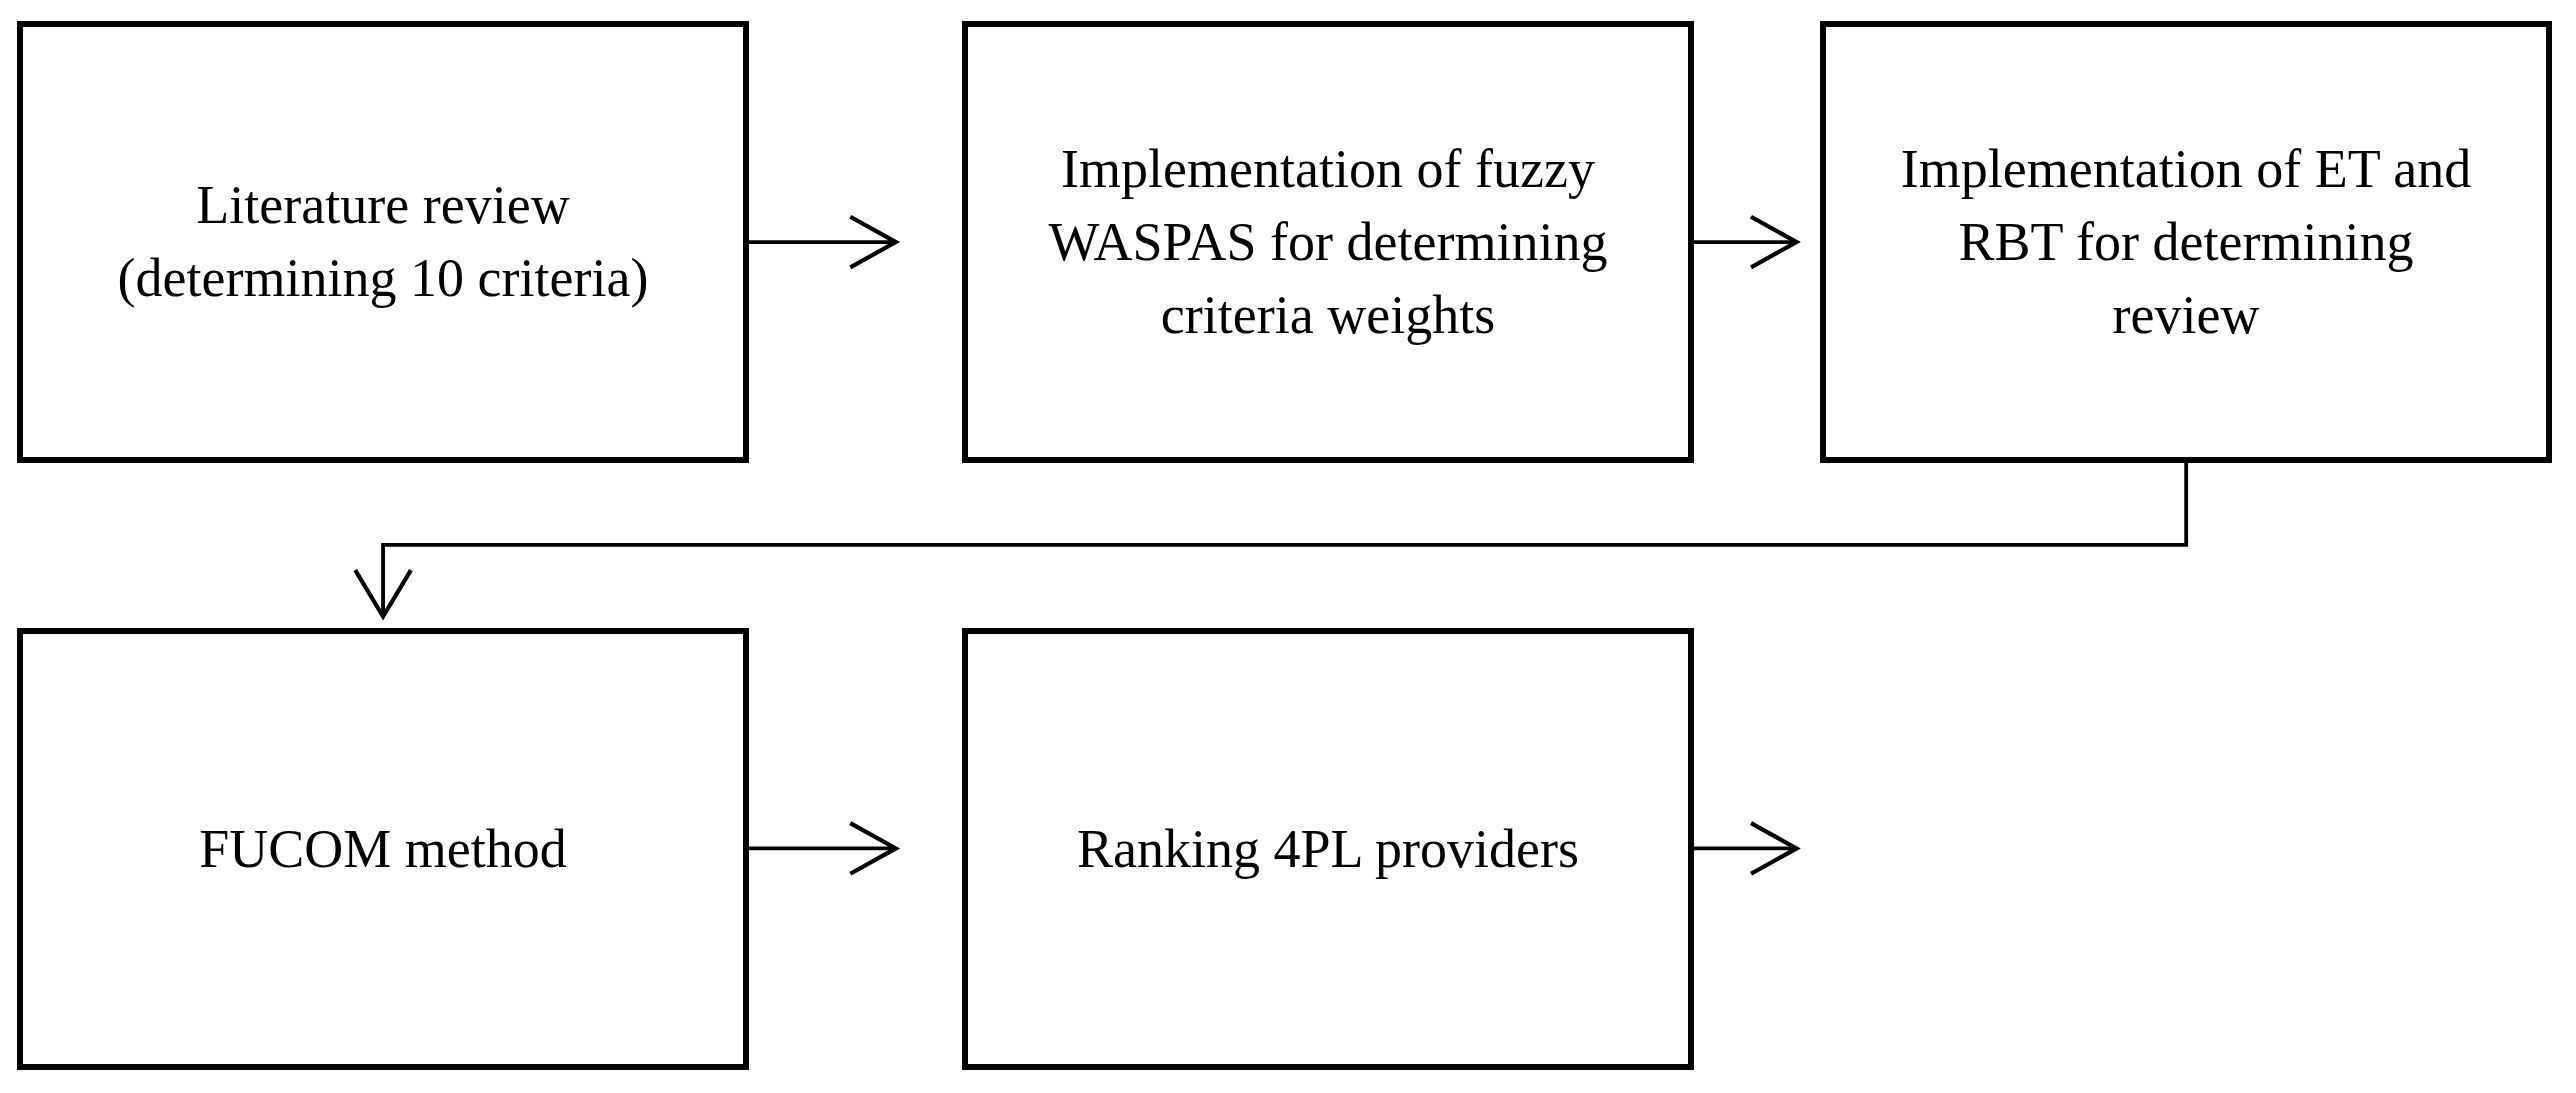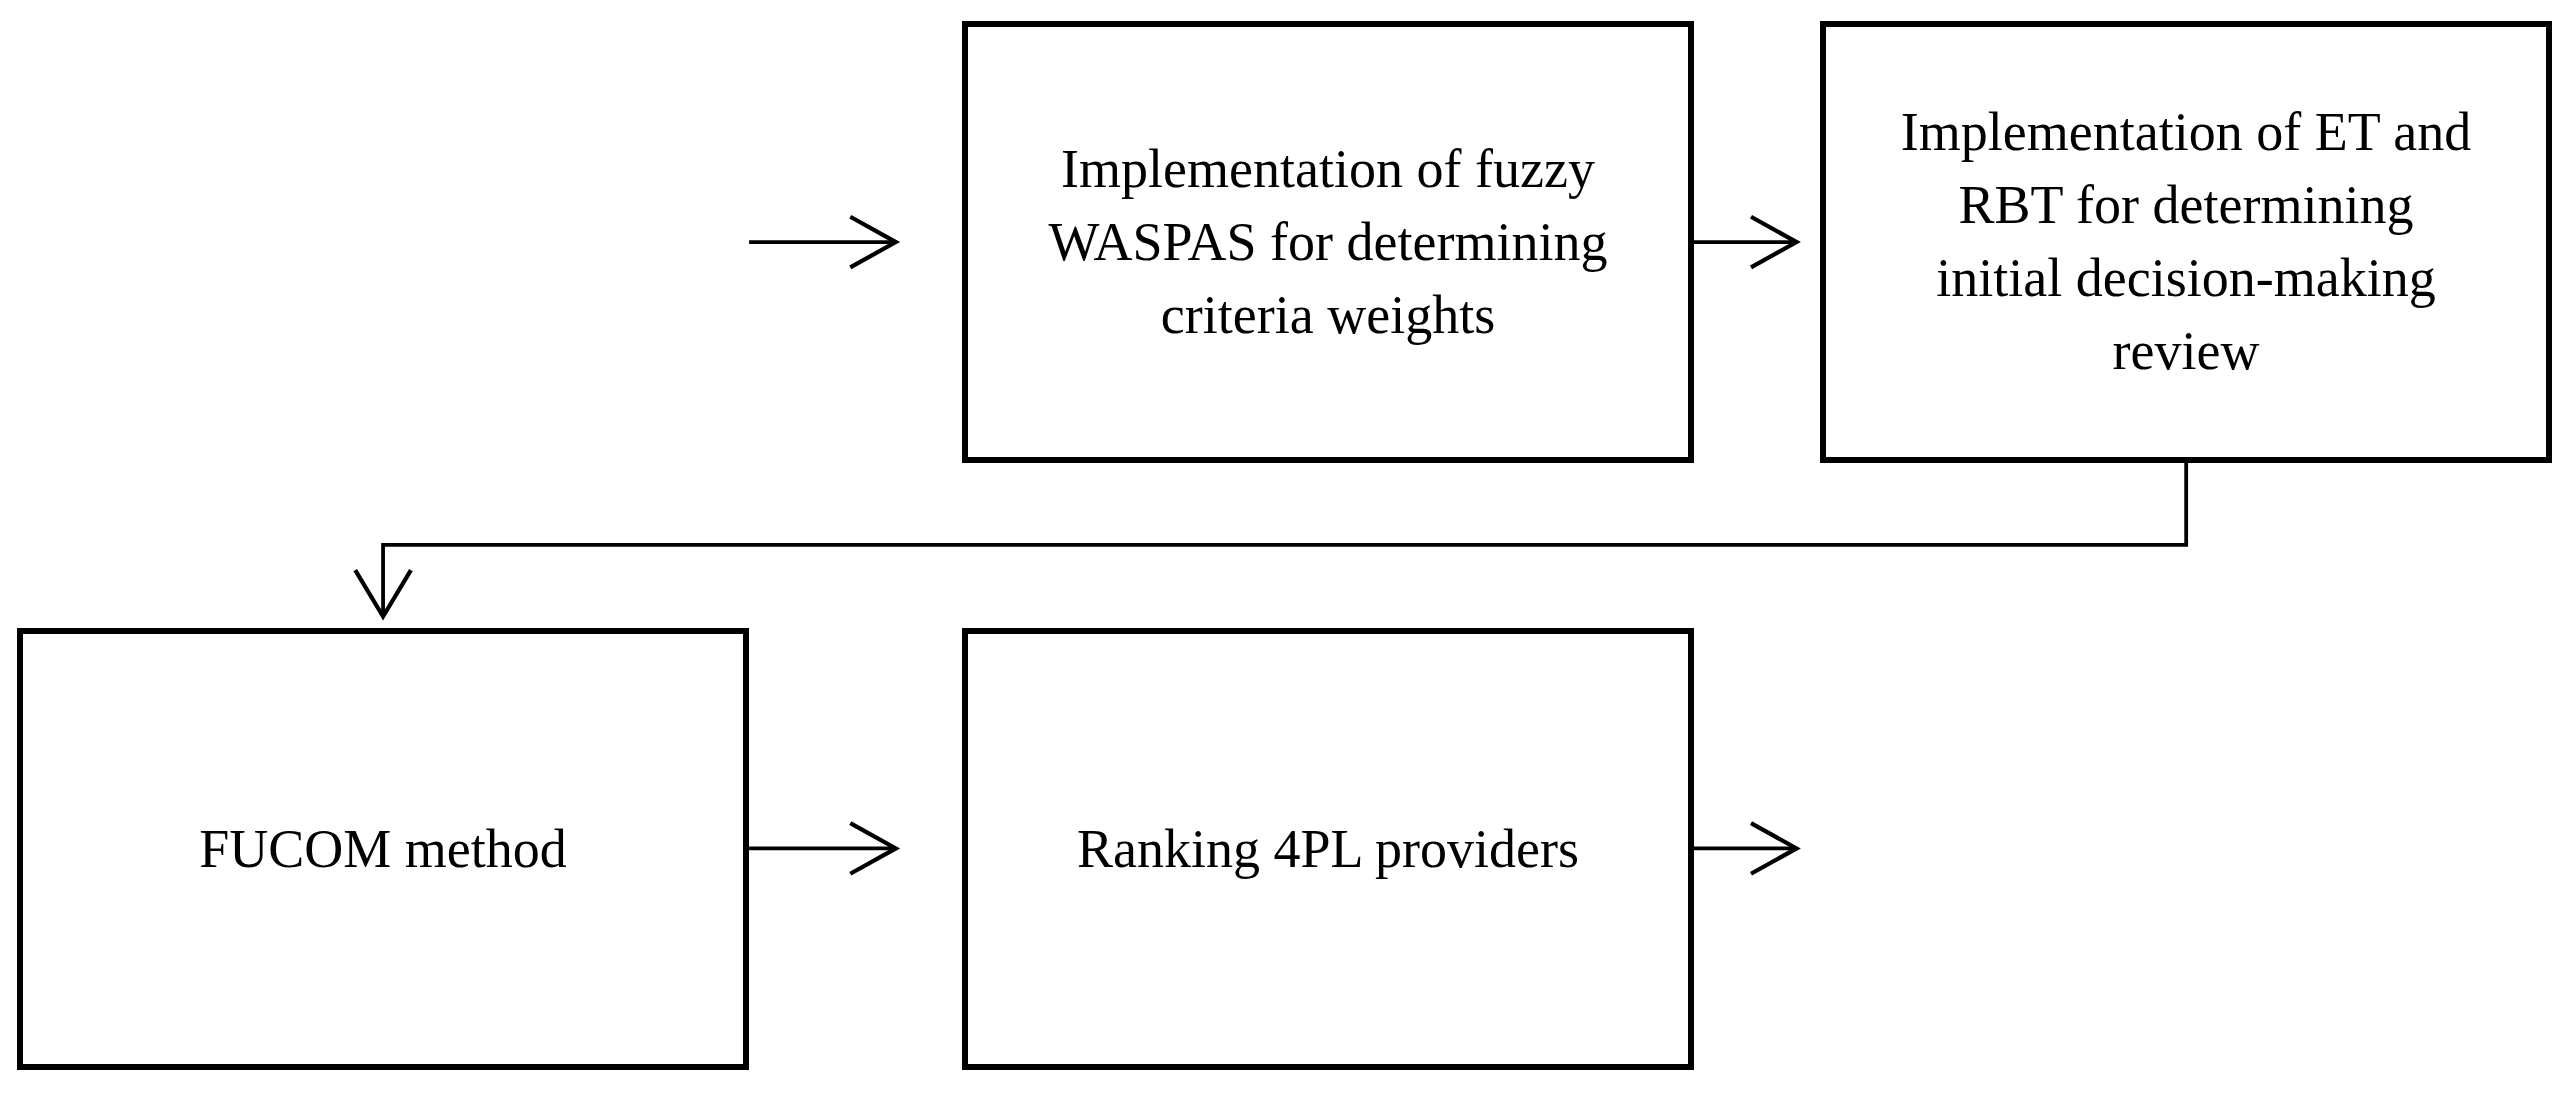--- a/index.html
+++ b/index.html
@@ -82,6 +82,10 @@
     </g>
   </svg>
 
+  <div class="box r1 c1">
+    <span class="text-line">Literature review</span>
+    <span class="text-line">(determining 10 criteria)</span>
+  </div>
 
   <div class="box r1 c2">
     <span class="text-line">Implementation of fuzzy</span>

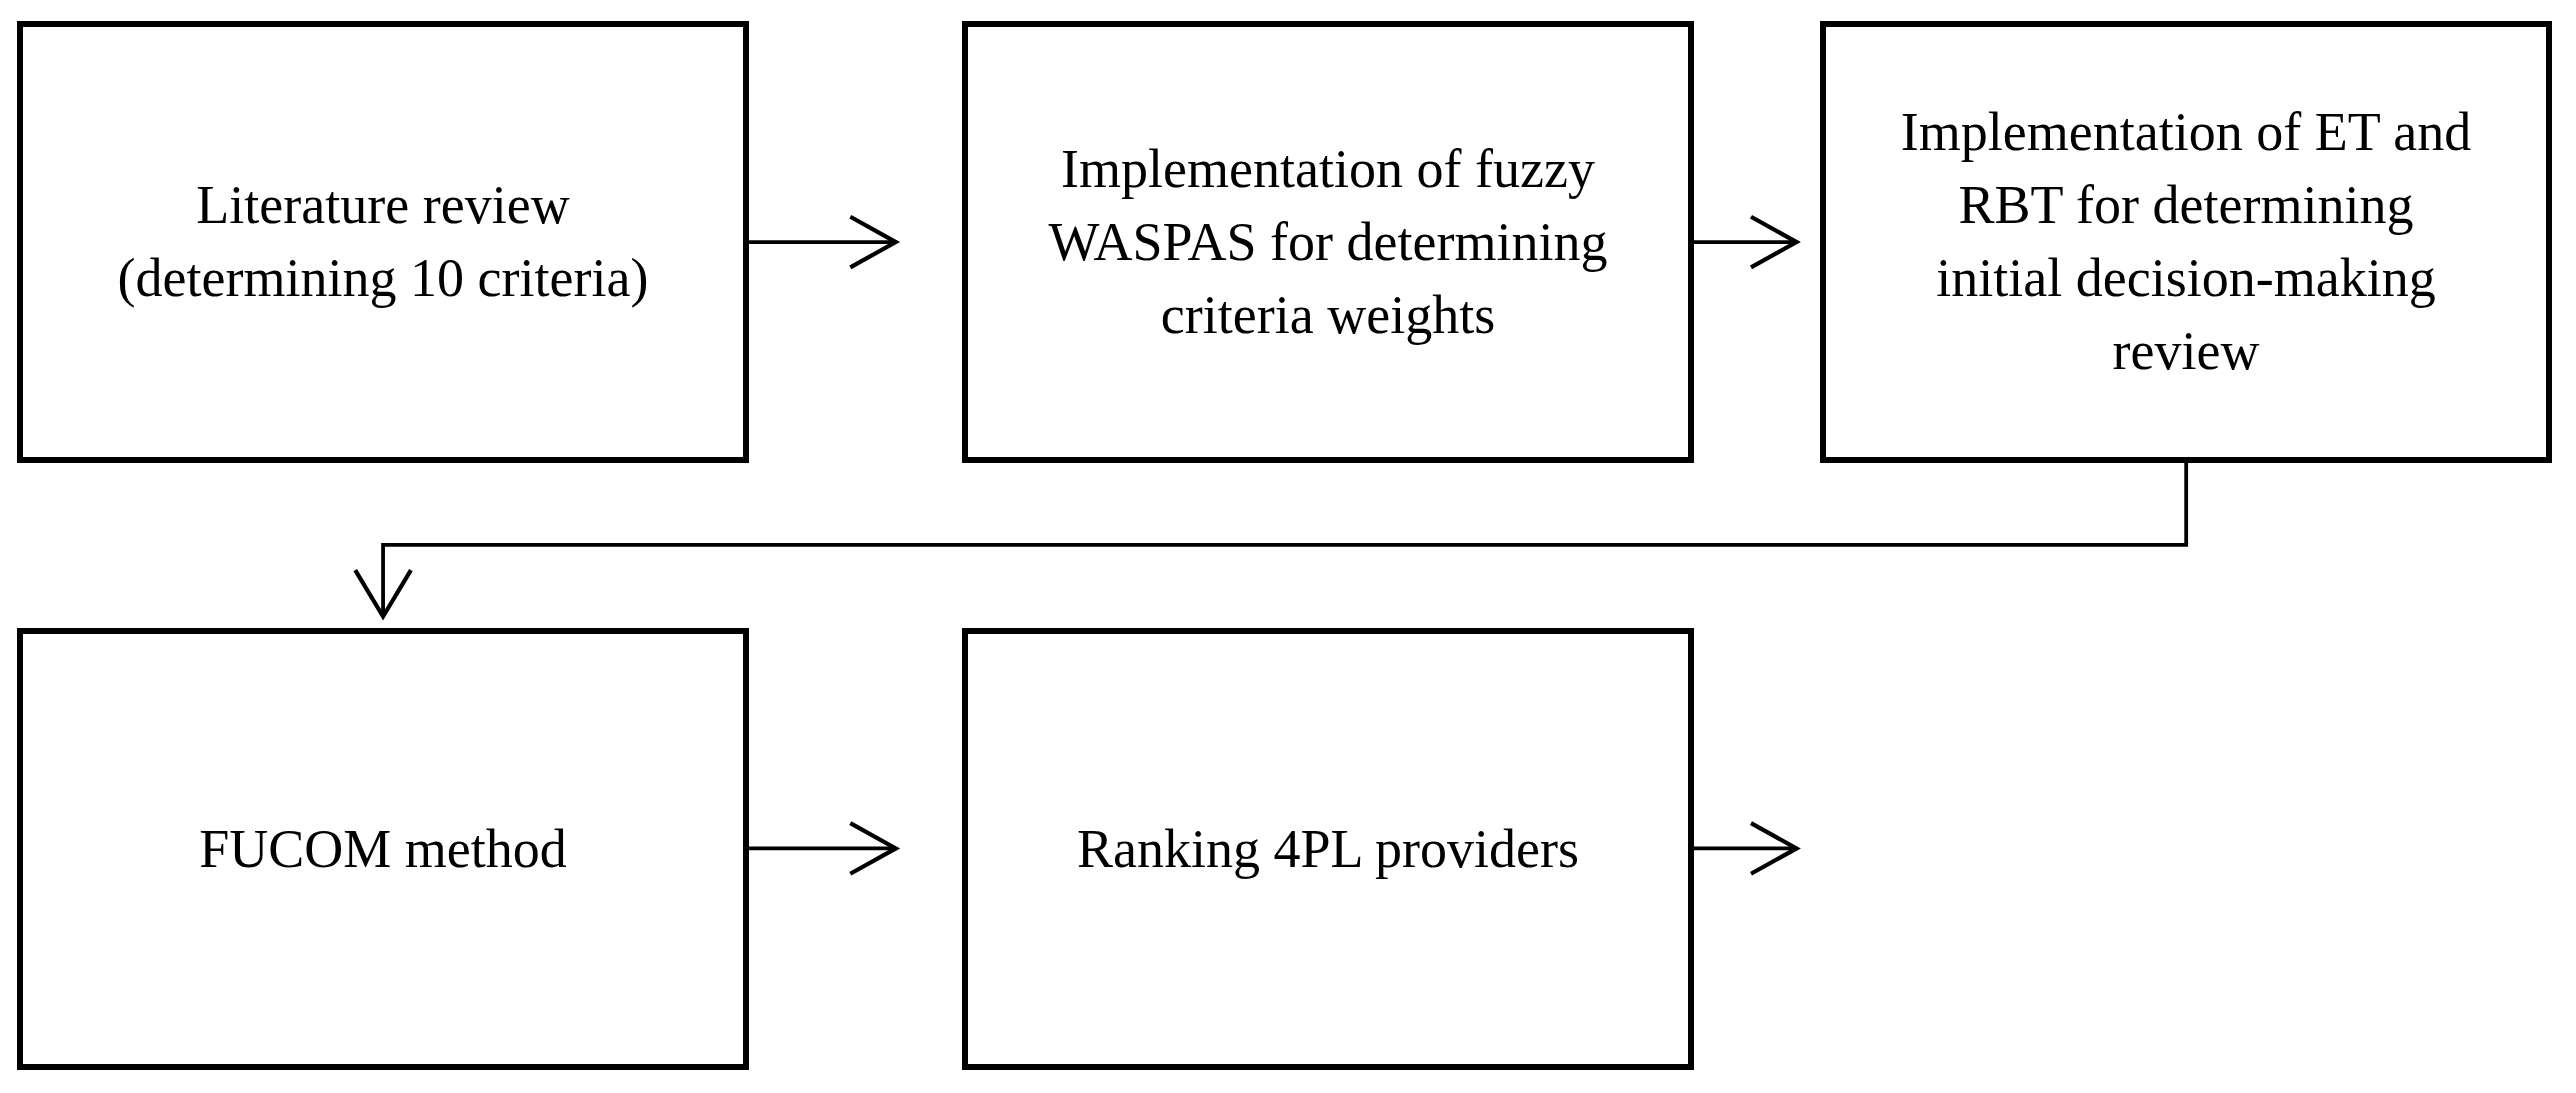--- a/index.html
+++ b/index.html
@@ -96,7 +96,6 @@
   <div class="box r1 c3">
     <span class="text-line">Implementation of ET and</span>
     <span class="text-line">RBT for determining</span>
-    <span class="text-line">initial decision-making</span>
     <span class="text-line">review</span>
   </div>
 

